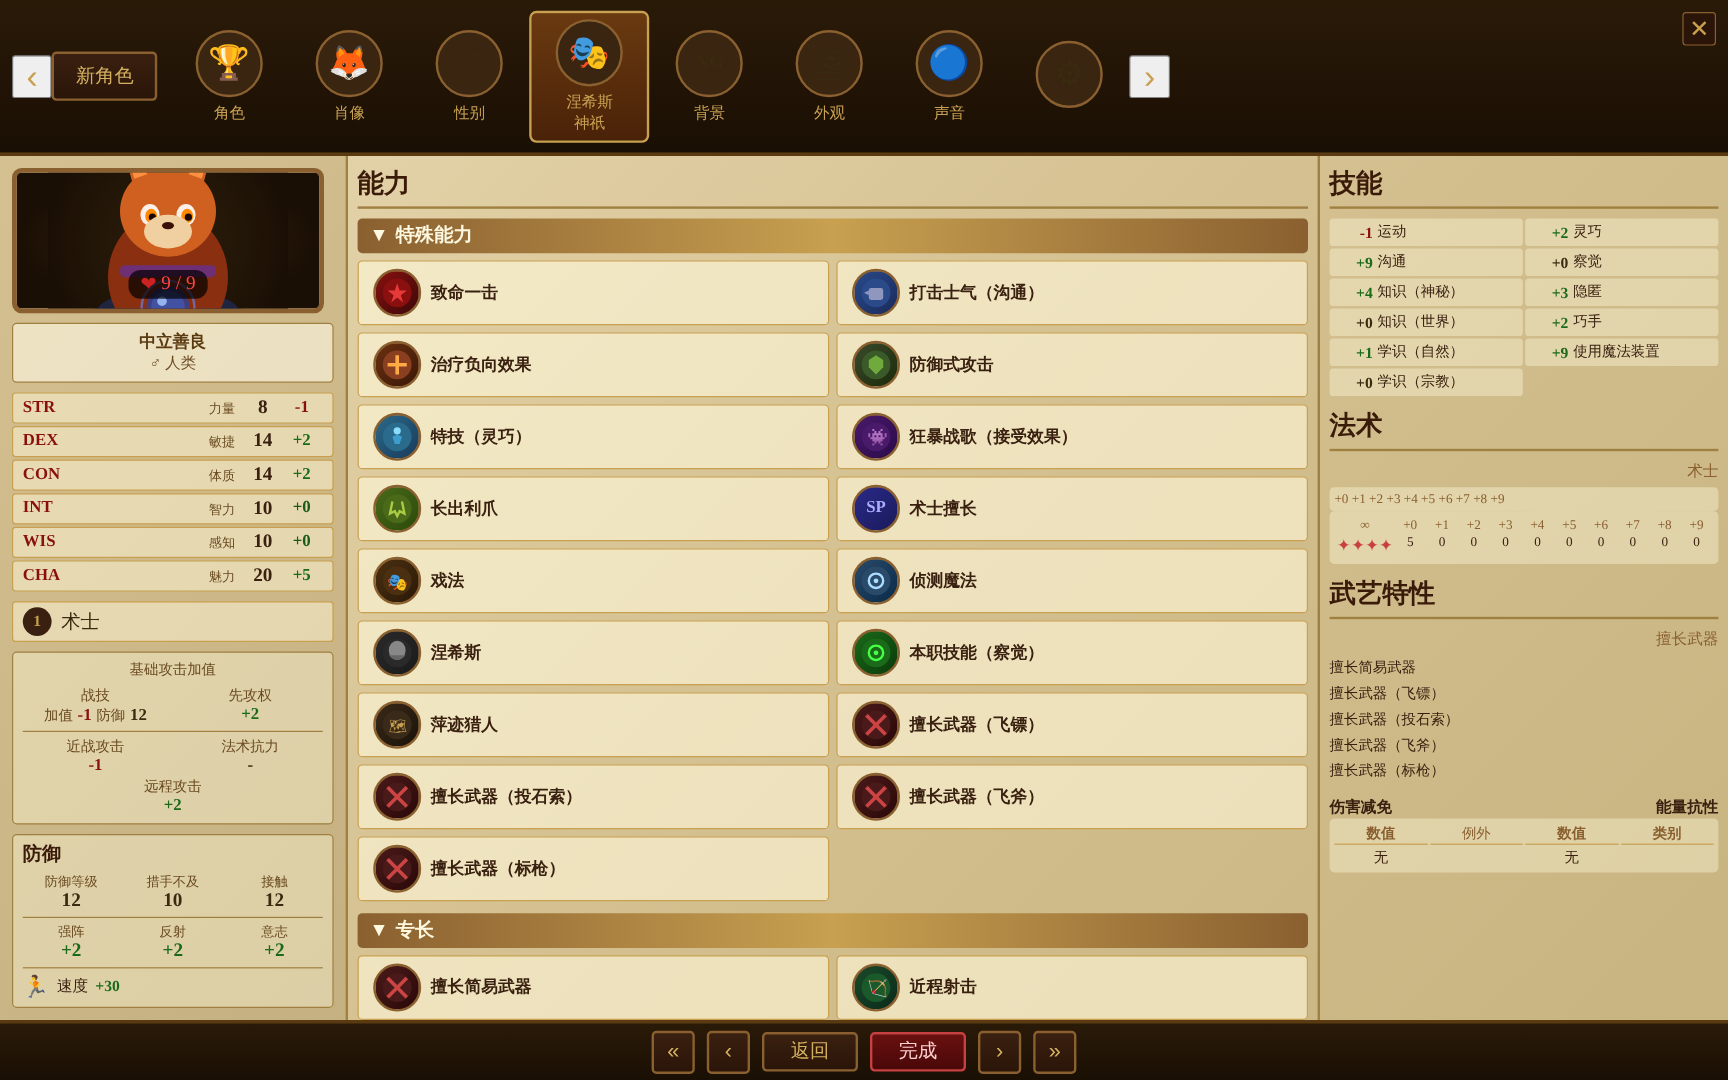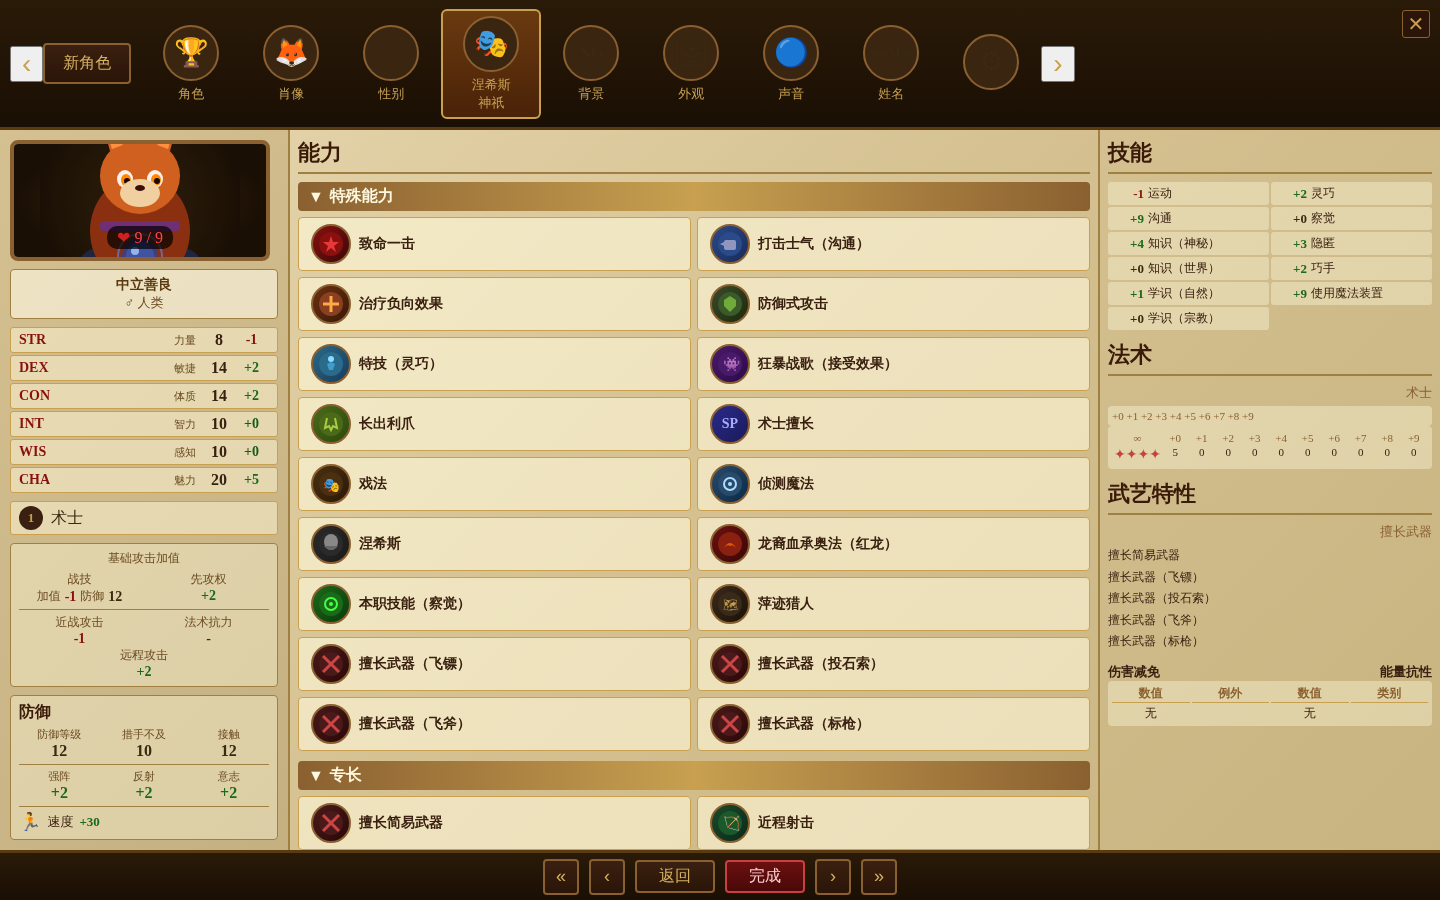--- a/index.html
+++ b/index.html
@@ -479,10 +479,6 @@
     <span class="tab-label">声音</span>
   </div>
 
-  <div class="nav-tab">
-    <div class="tab-icon" style="font-size:13px;font-weight:bold;">SeeMac</div>
-    <span class="tab-label">姓名</span>
-  </div>
 
   <div class="nav-tab">
     <div class="tab-icon">⚙</div>

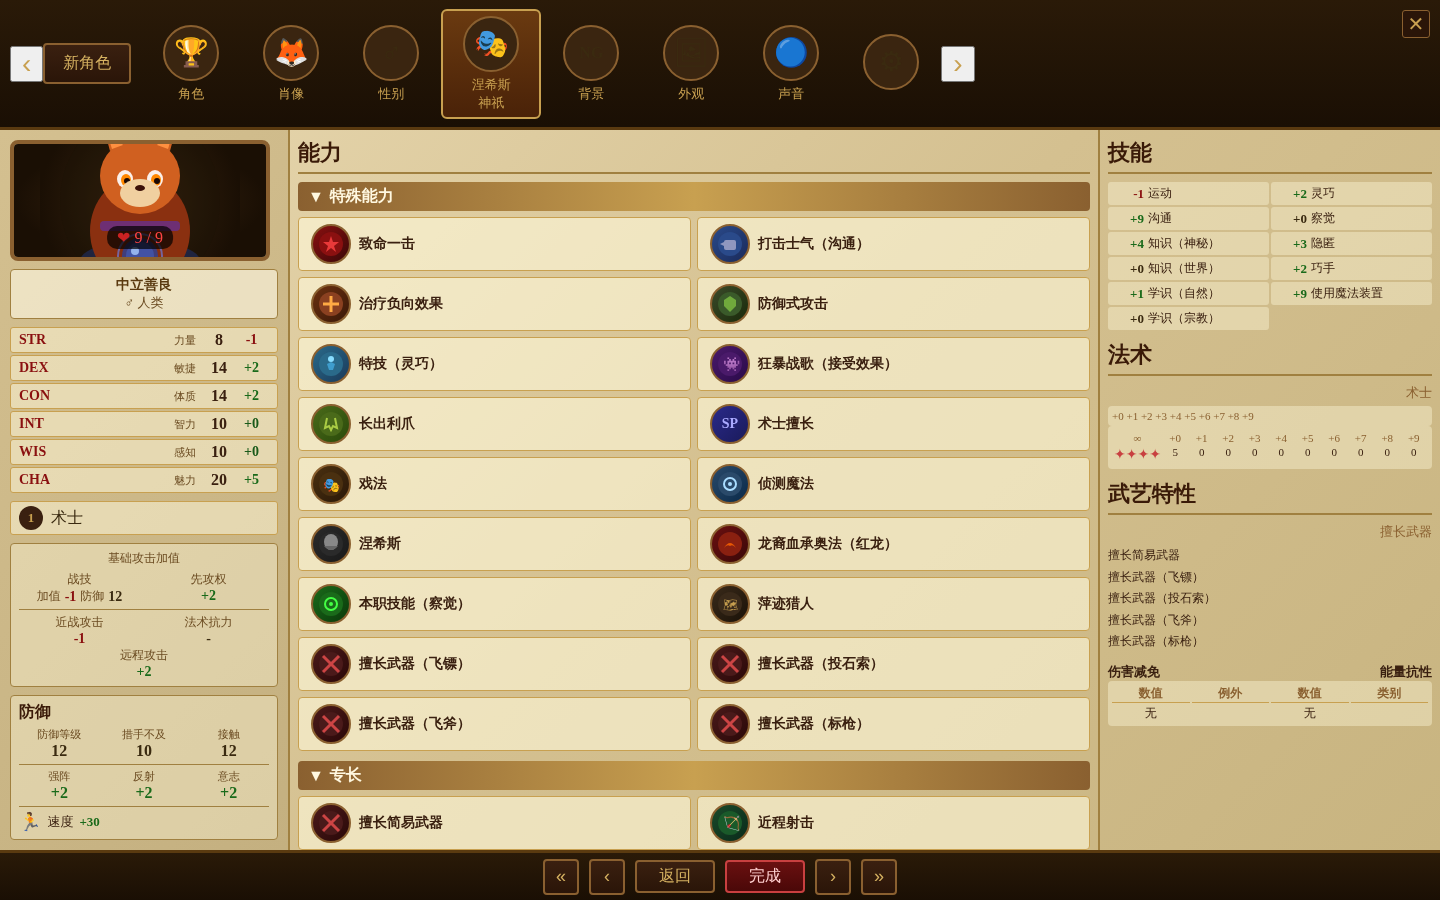--- a/index.html
+++ b/index.html
@@ -798,15 +798,6 @@
           <span class="ability-item-name">涅希斯</span>
         </div>
 
-        <div class="ability-item">
-          <div class="ability-item-icon" style="background:linear-gradient(135deg,#6a1010,#3a0808);">
-            <svg width="28" height="28" viewBox="0 0 28 28">
-              <circle cx="14" cy="14" r="12" fill="#8a2010"></circle>
-              <path d="M8 18 Q14 8 20 18 Q17 14 14 16 Q11 14 8 18 Z" fill="#ff6600" opacity="0.8"></path>
-            </svg>
-          </div>
-          <span class="ability-item-name">龙裔血承奥法（红龙）</span>
-        </div>
 
         <div class="ability-item">
           <div class="ability-item-icon" style="background:linear-gradient(135deg,#1a6a1a,#0a3a0a);">

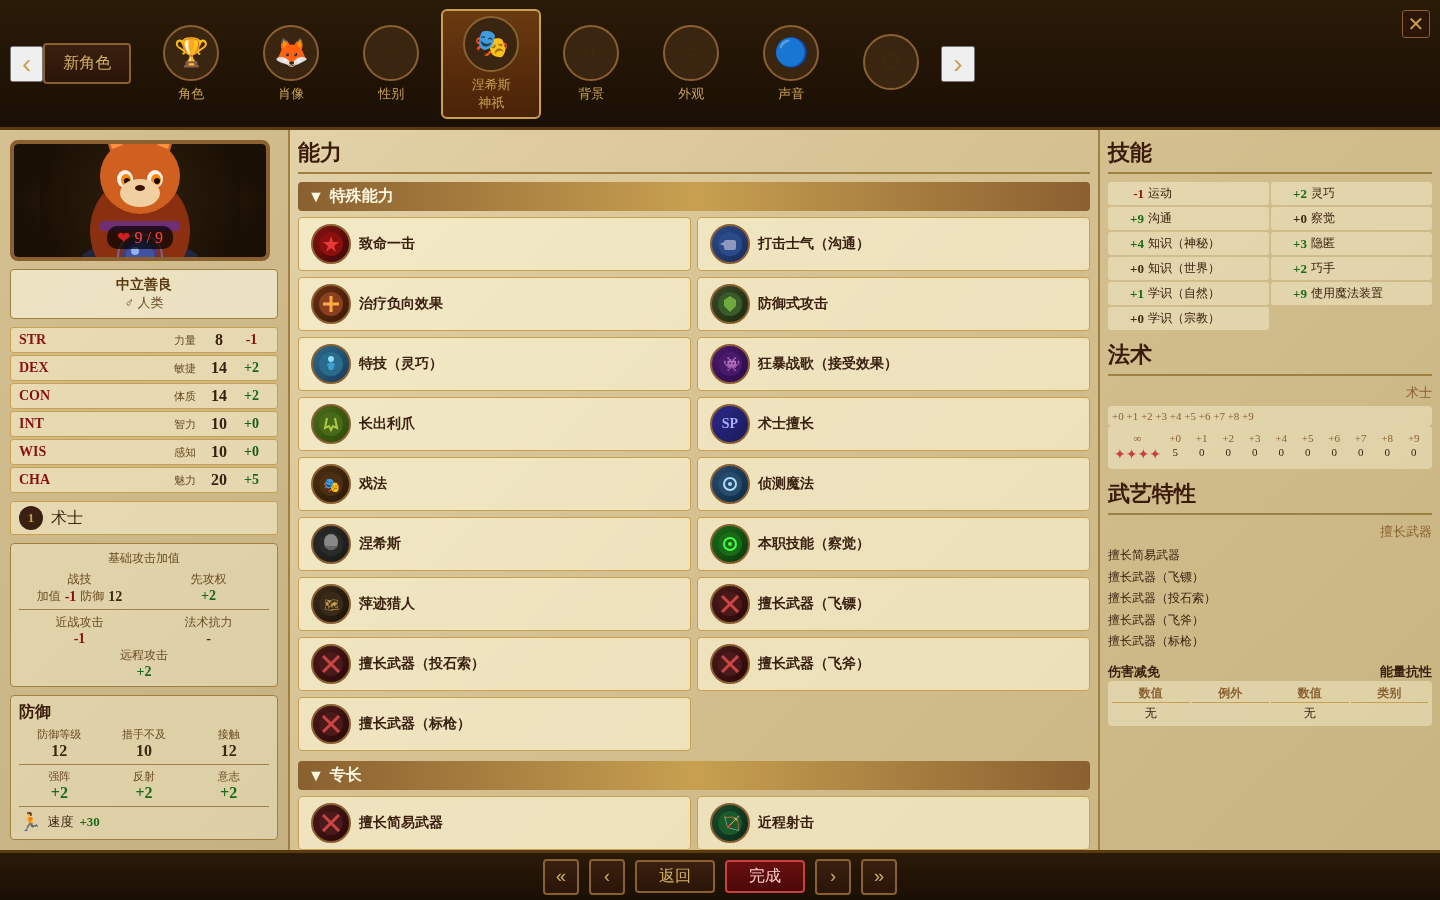--- a/index.html
+++ b/index.html
@@ -1021,7 +1021,7 @@
       </div>
       <div style="display:grid;grid-template-columns:1fr 1fr 1fr 1fr;gap:2px;text-align:center;padding:4px;background:rgba(255,250,220,0.4);border-radius:4px;">
         <div style="font-size:12px;color:#8a6030;font-weight:bold;border-bottom:1px solid #c8a050;">数值</div>
-        <div style="font-size:12px;color:#8a6030;font-weight:bold;border-bottom:1px solid #c8a050;">例外</div>
+        <div style="font-size:12px;color:#8a6030;font-weight:normal;border-bottom:1px solid #c8a050;">例外</div>
         <div style="font-size:12px;color:#8a6030;font-weight:bold;border-bottom:1px solid #c8a050;">数值</div>
         <div style="font-size:12px;color:#8a6030;font-weight:bold;border-bottom:1px solid #c8a050;">类别</div>
         <div style="font-size:12px;color:#3a2010;">无</div>

